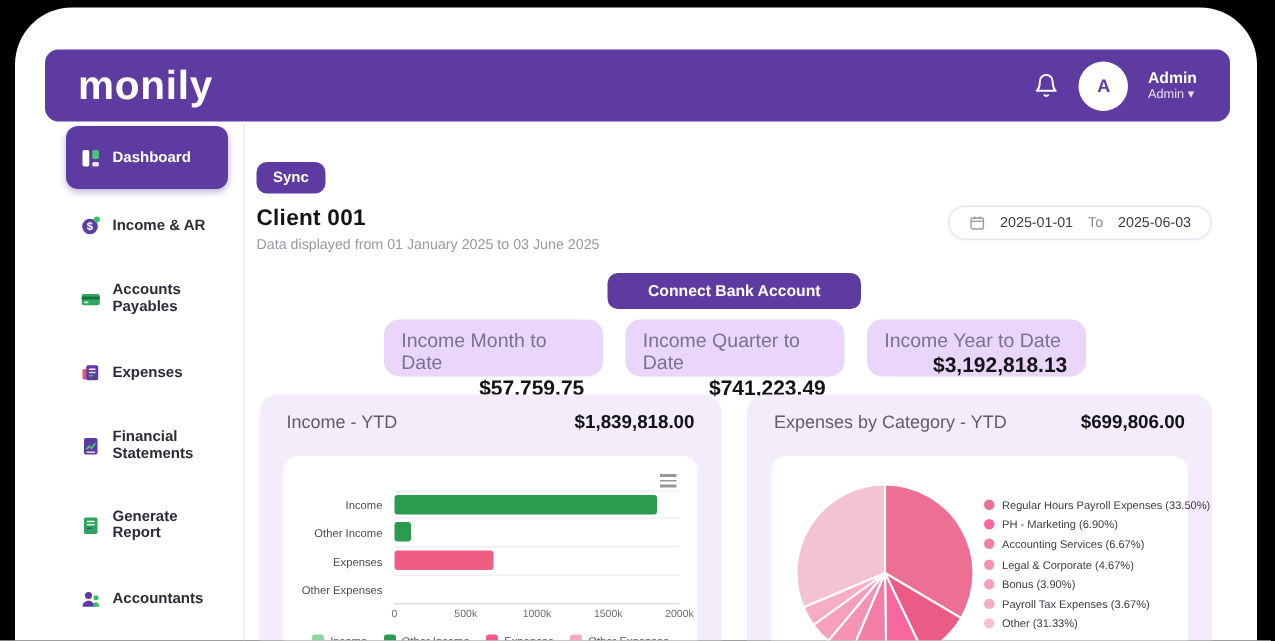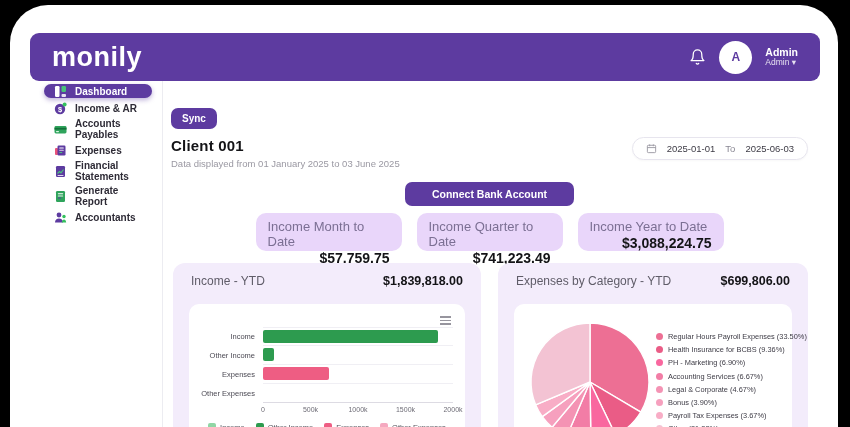--- a/index.html
+++ b/index.html
@@ -27,7 +27,7 @@
   
   .layout{position:absolute;top:76px;left:0;right:0;bottom:0;display:flex;}
   .sidebar{width:152px;padding-top:3px;flex-shrink:0;}
-  .side-item{display:flex;align-items:center;gap:8px;margin:0 10px 3px 34px;padding:0 9px;
+  .side-item{display:flex;align-items:center;gap:8px;margin:0 10px 3px 34px;padding:14px 9px;
     border-radius:8px;font-size:10px;font-weight:bold;color:#2e2b36;cursor:pointer;}
   .side-item.active{background:var(--accent);color:#fff;box-shadow:0 2px 5px rgba(93,59,160,.4);}
   .side-item .icn{width:14px;height:14px;flex-shrink:0;display:flex;align-items:center;justify-content:center;}

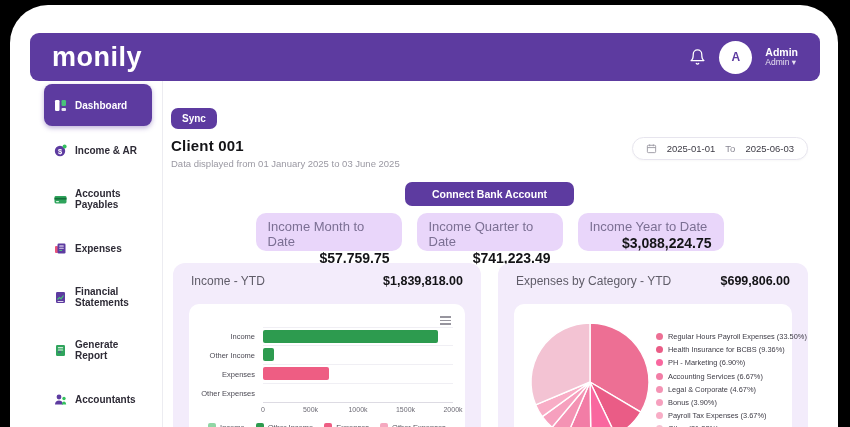--- a/index.html
+++ b/index.html
@@ -222,7 +222,7 @@
         </div>
         <div class="stat-card">
           <div class="stat-label">Income Year to Date</div>
-          <div class="stat-value">$3,088,224.75</div>
+          <div class="stat-value">$3,192,818.13</div>
         </div>
       </div>
 

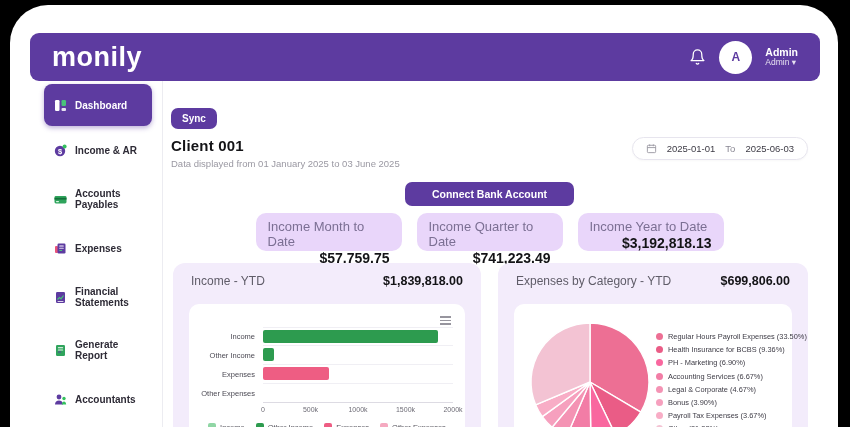--- a/index.html
+++ b/index.html
@@ -315,10 +315,6 @@
                   <span>Regular Hours Payroll Expenses (33.50%)</span>
                 </li>
                 <li>
-                  <span class="pl-dot" style="background: rgb(234, 92, 134);"></span>
-                  <span>Health Insurance for BCBS (9.36%)</span>
-                </li>
-                <li>
                   <span class="pl-dot" style="background: rgb(249, 103, 159);"></span>
                   <span>PH - Marketing (6.90%)</span>
                 </li>

